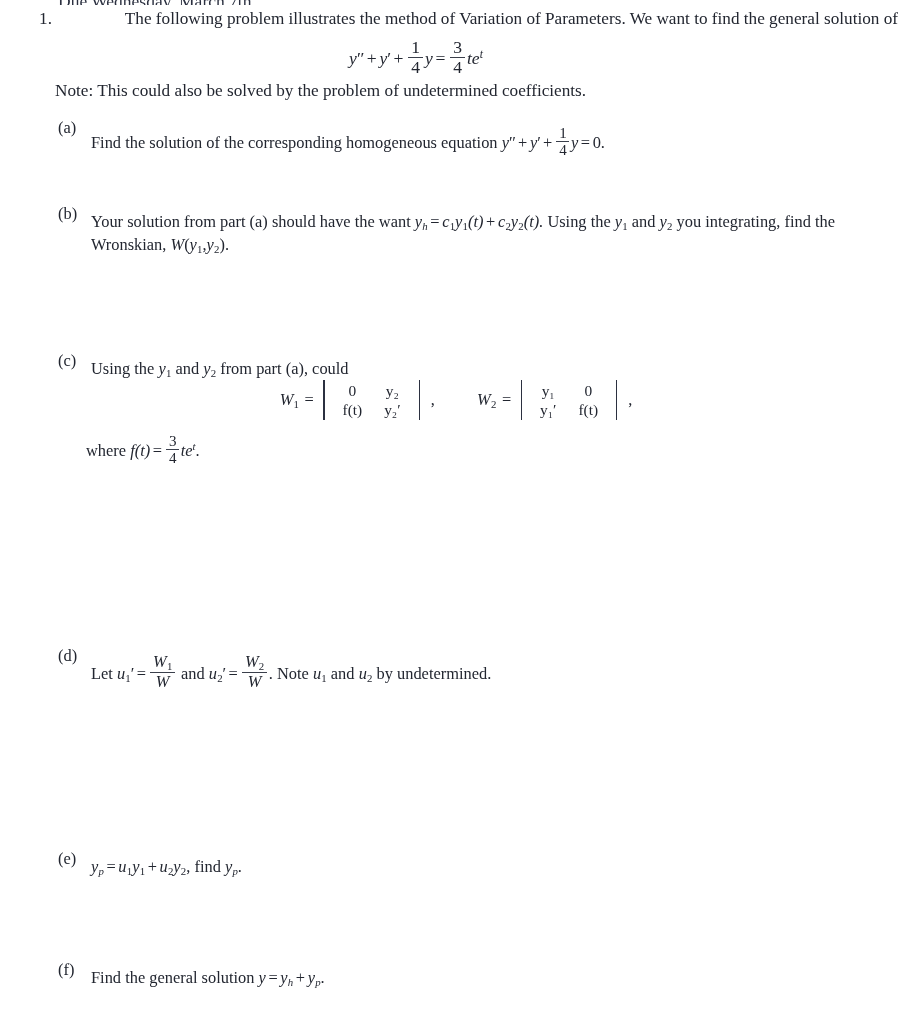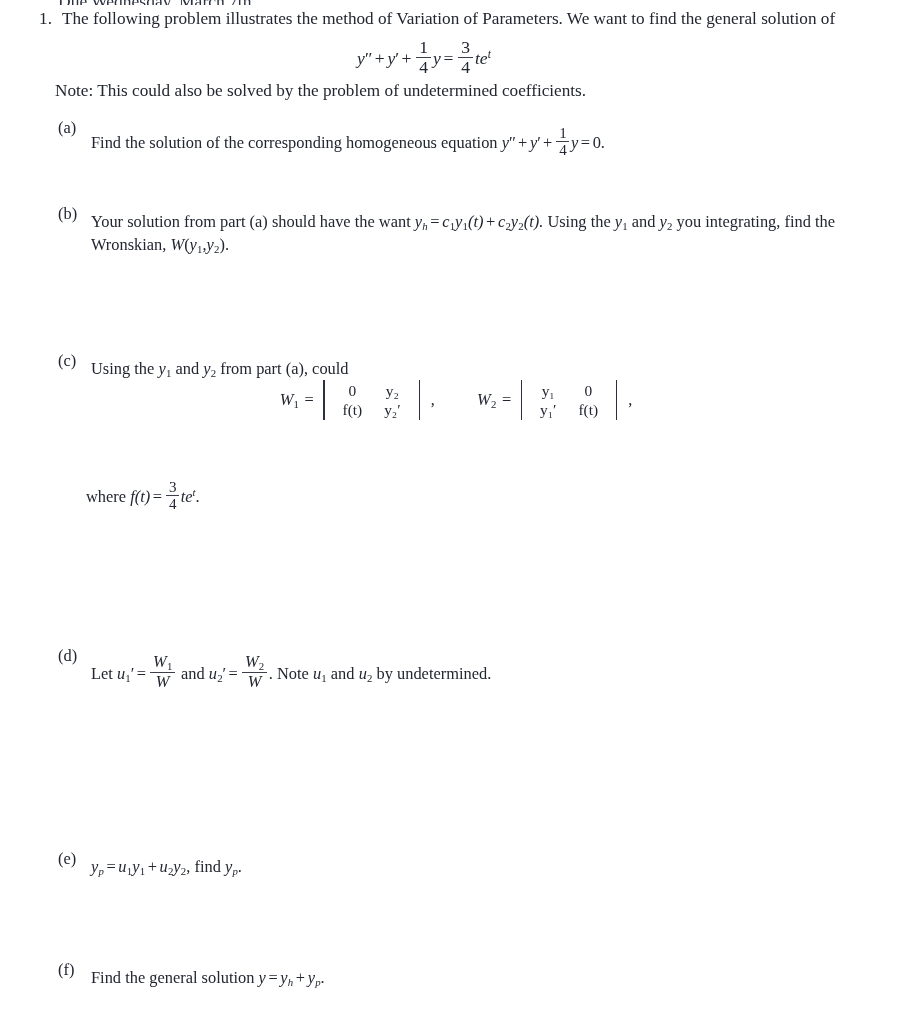--- a/index.html
+++ b/index.html
@@ -94,7 +94,7 @@
     padding-left: 10px;
     font-size: 17.2px;
     line-height: 1.33;
-    text-align: left;
+    text-align: right;
   }
 
   

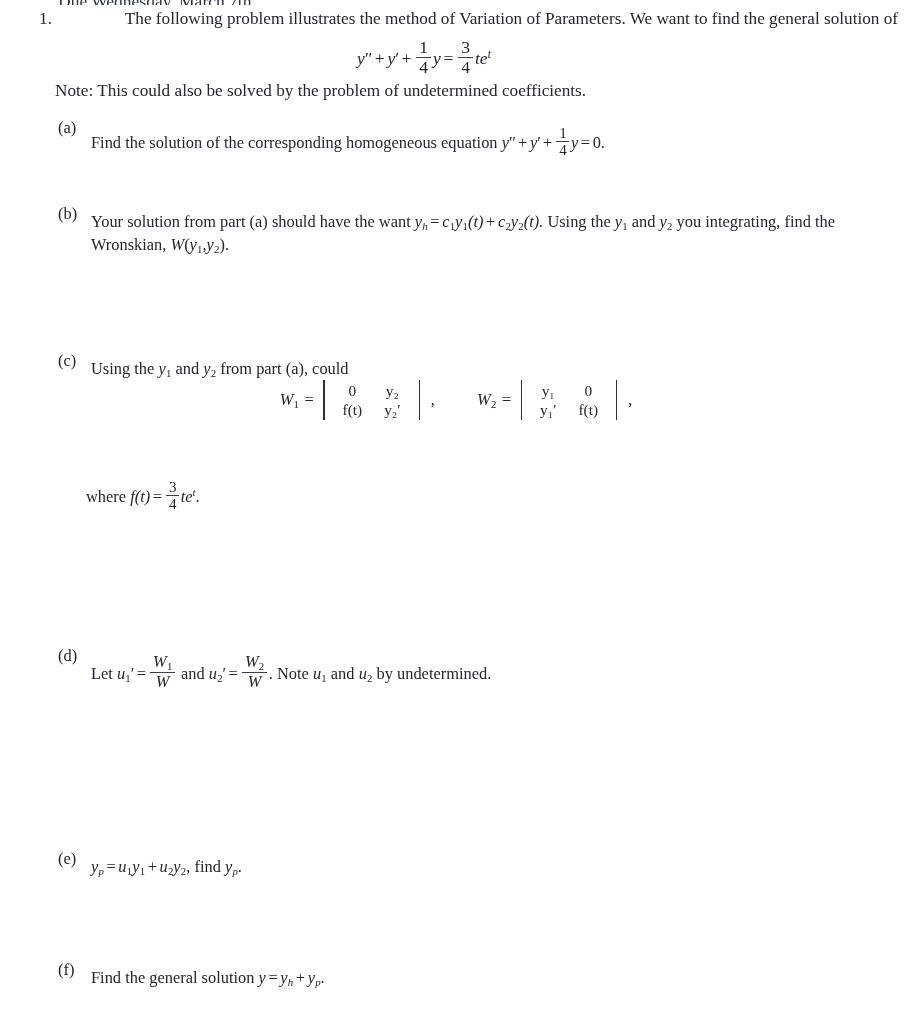--- a/index.html
+++ b/index.html
@@ -180,7 +180,7 @@
   </div>
 </div>
 
-<div class="display-eq" style="position:absolute; left:8px; top:38px; width:832px;">
+<div class="display-eq" style="position:absolute; left:0; top:38px; width:832px;">
   <span class="mi">y</span><span class="prime">′′</span><span class="mo">+</span><span class="mi">y</span><span class="prime">′</span><span class="mo">+</span><span class="frac big"><span class="num">1</span><span class="den">4</span></span><span class="mi">y</span><span class="mo">=</span><span class="frac big"><span class="num">3</span><span class="den">4</span></span><span class="mi">t</span><span class="mi">e</span><span class="sup">t</span>
 </div>
 

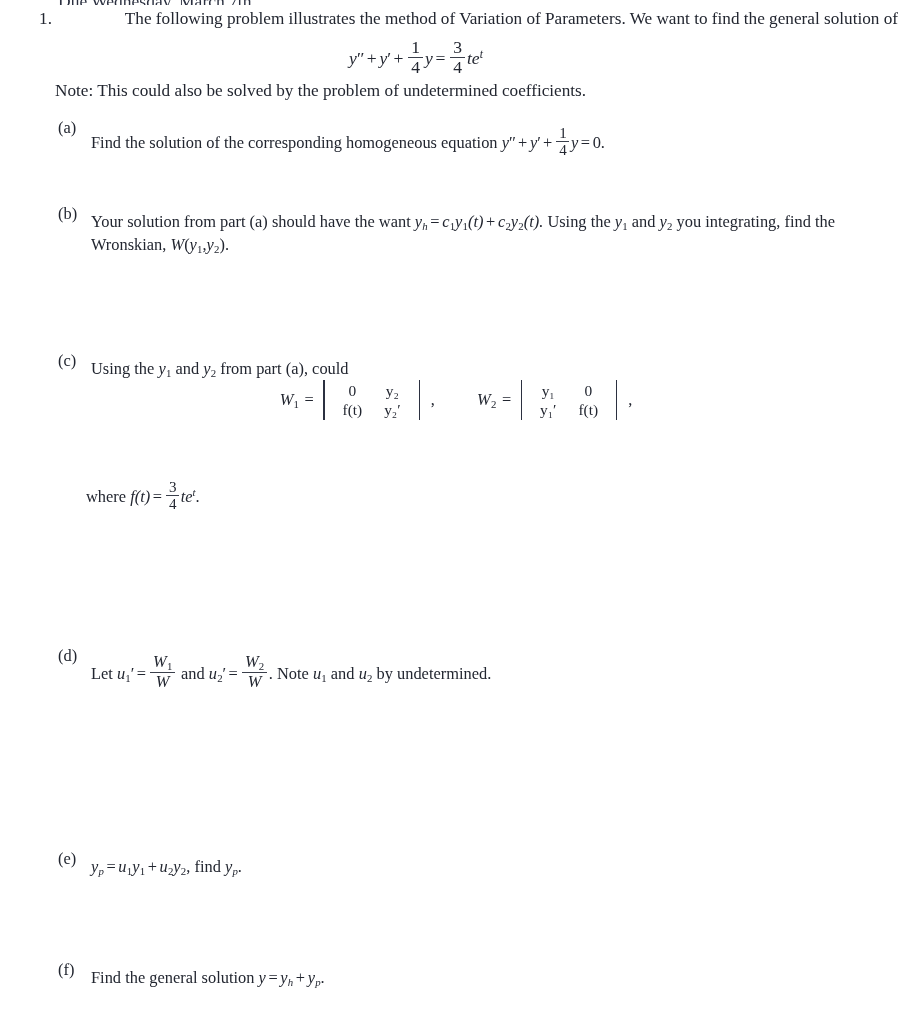--- a/index.html
+++ b/index.html
@@ -264,7 +264,7 @@
   </span>
 </div>
 
-<div class="where-line" style="left:86px; top:433px;margin-top:46px;">
+<div class="where-line" style="left:86px; top:433px;">
   <span>where</span>
   <span class="mi">f</span><span class="mi">(t)</span><span class="mo">=</span><span class="frac"><span class="num">3</span><span class="den">4</span></span><span class="mi">t</span><span class="mi">e</span><span class="sup">t</span><span class="mn">.</span>
 </div>

